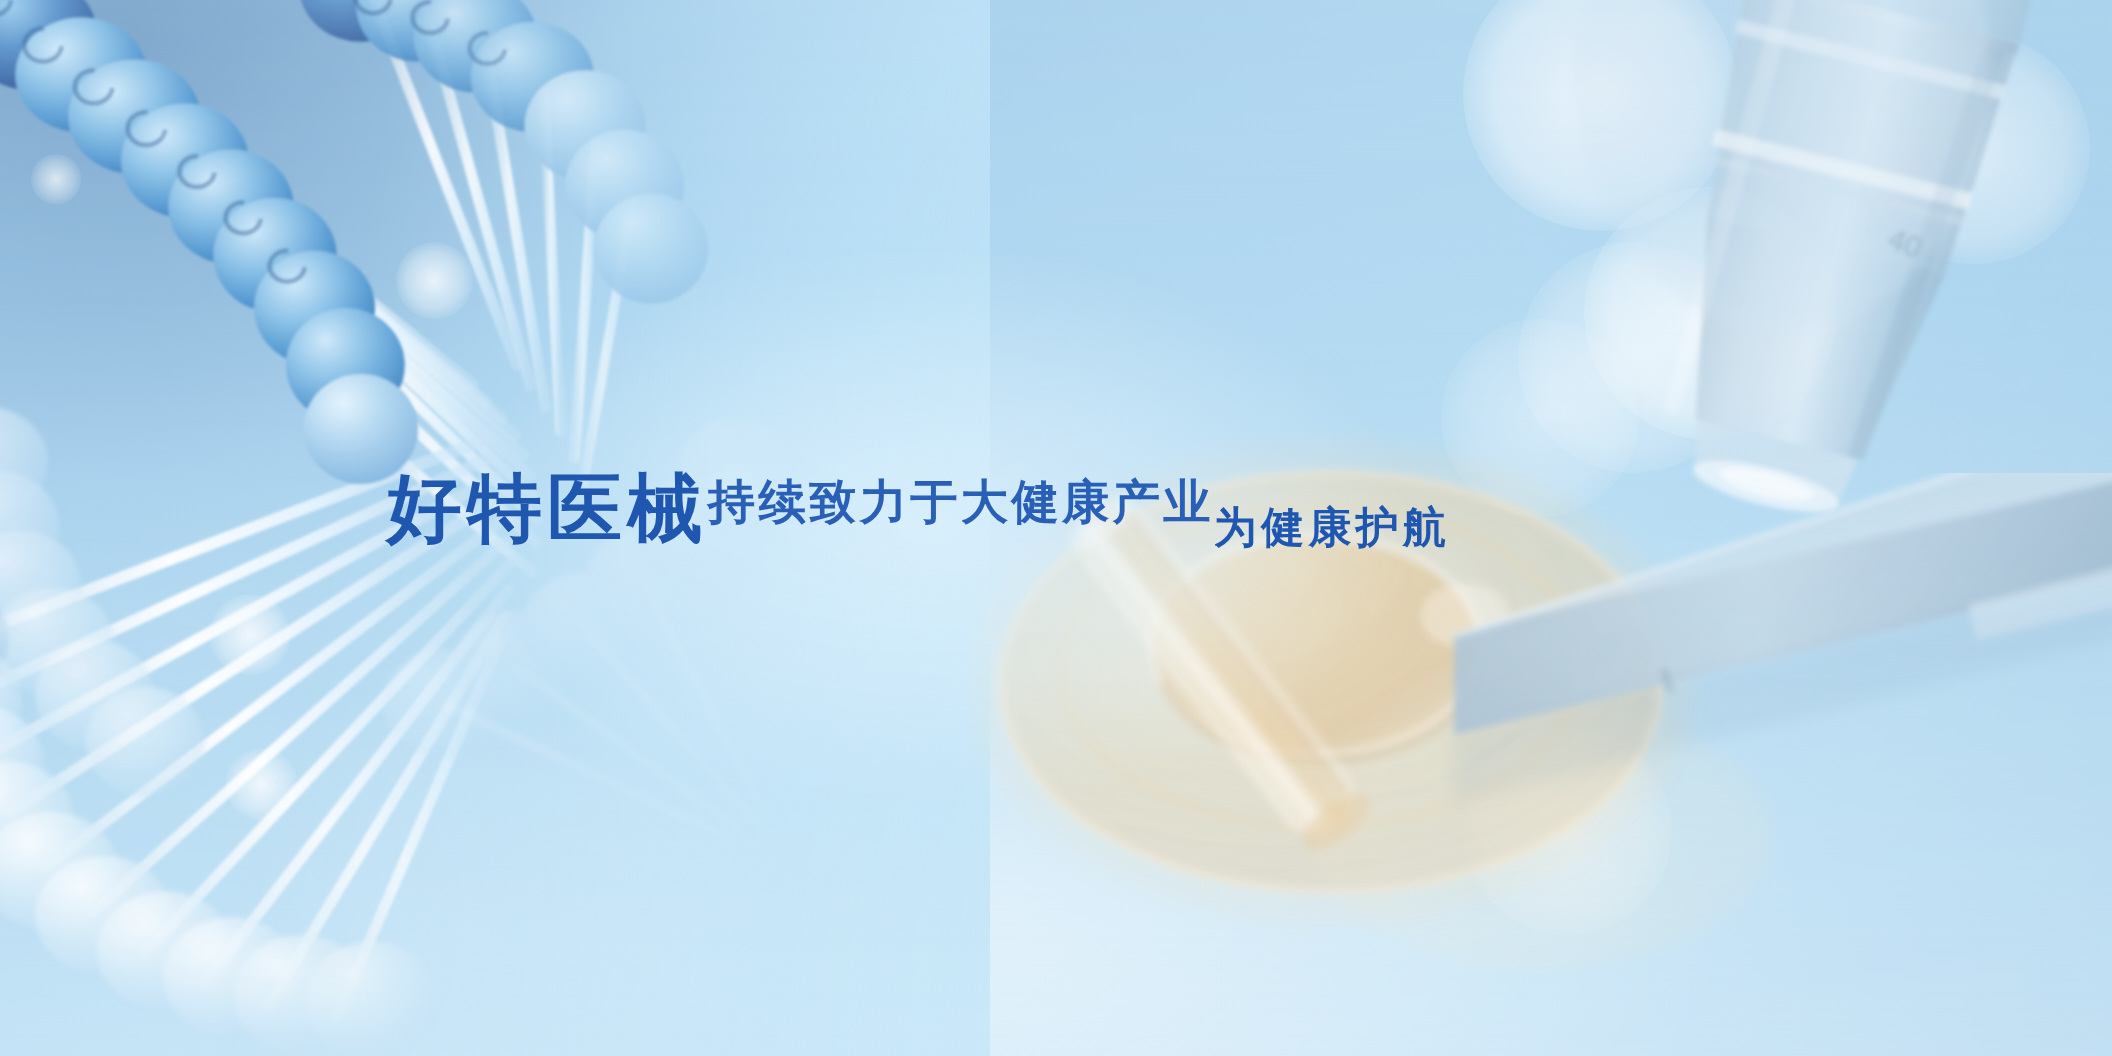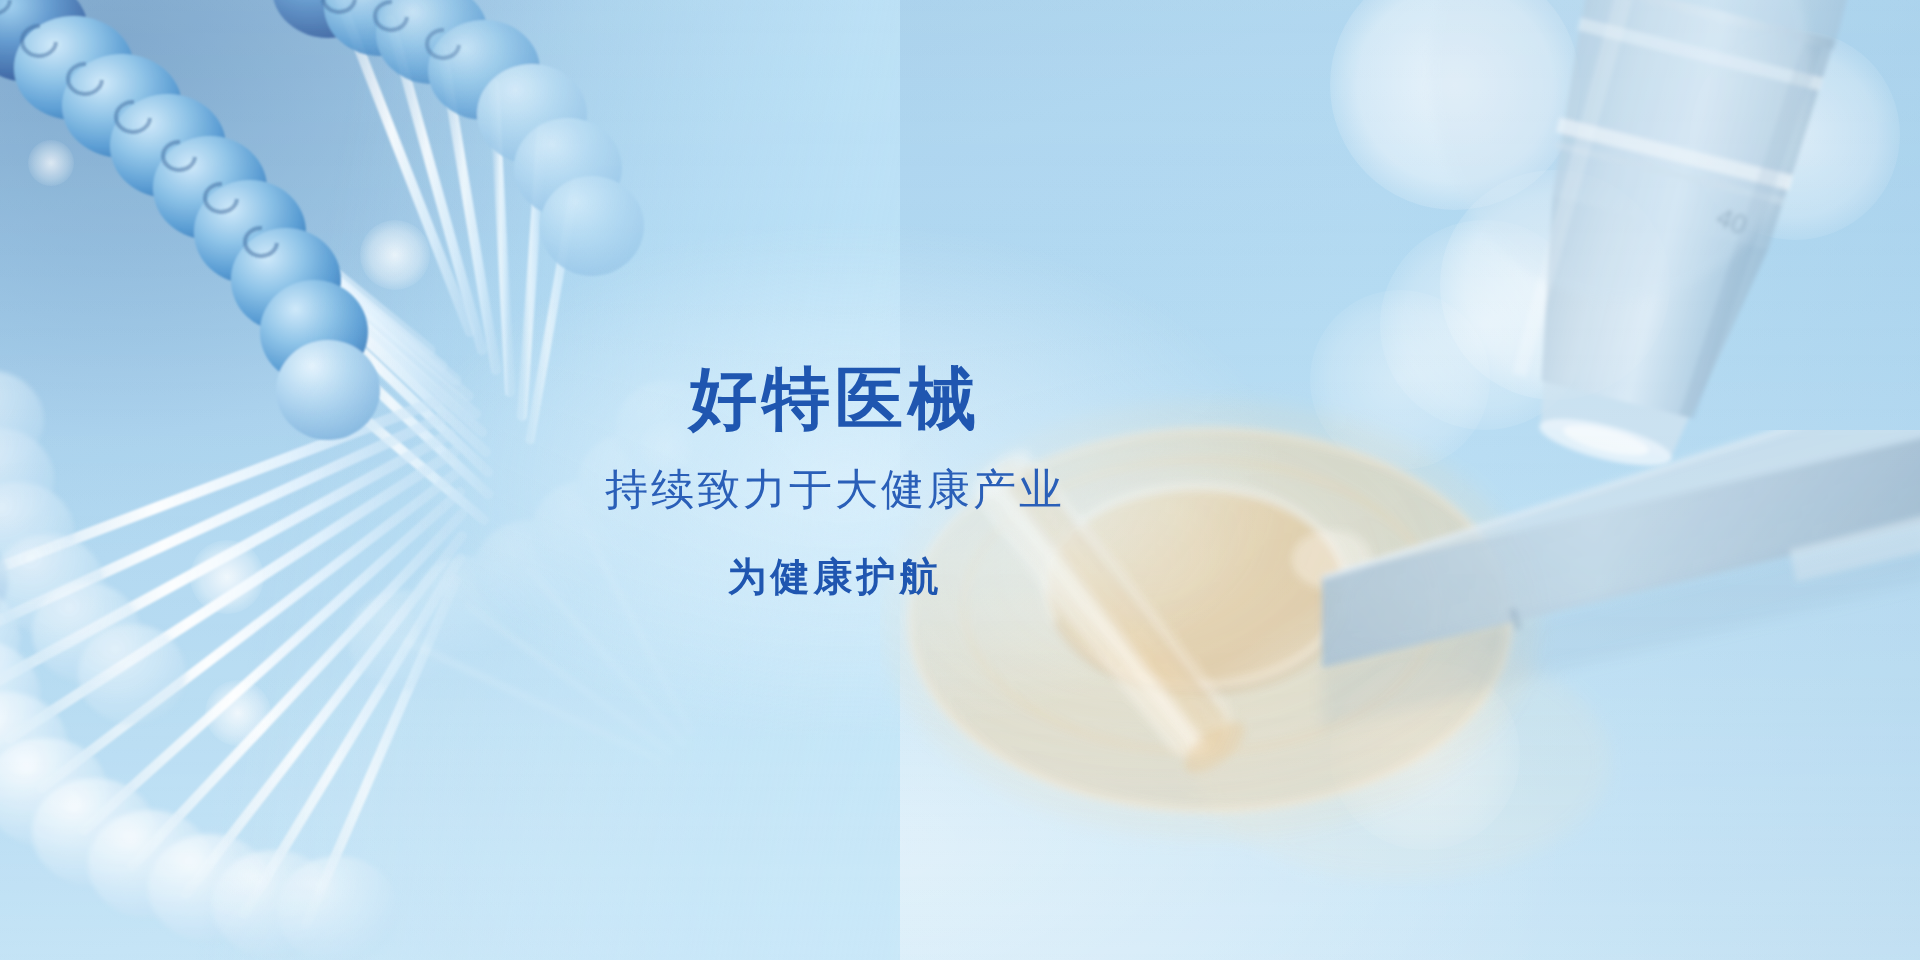--- a/index.html
+++ b/index.html
@@ -100,7 +100,6 @@
     width:1670px;
     height:960px;
     display:flex;
-    flex-direction:column;
     align-items:center;
     justify-content:center;
     text-align:center;

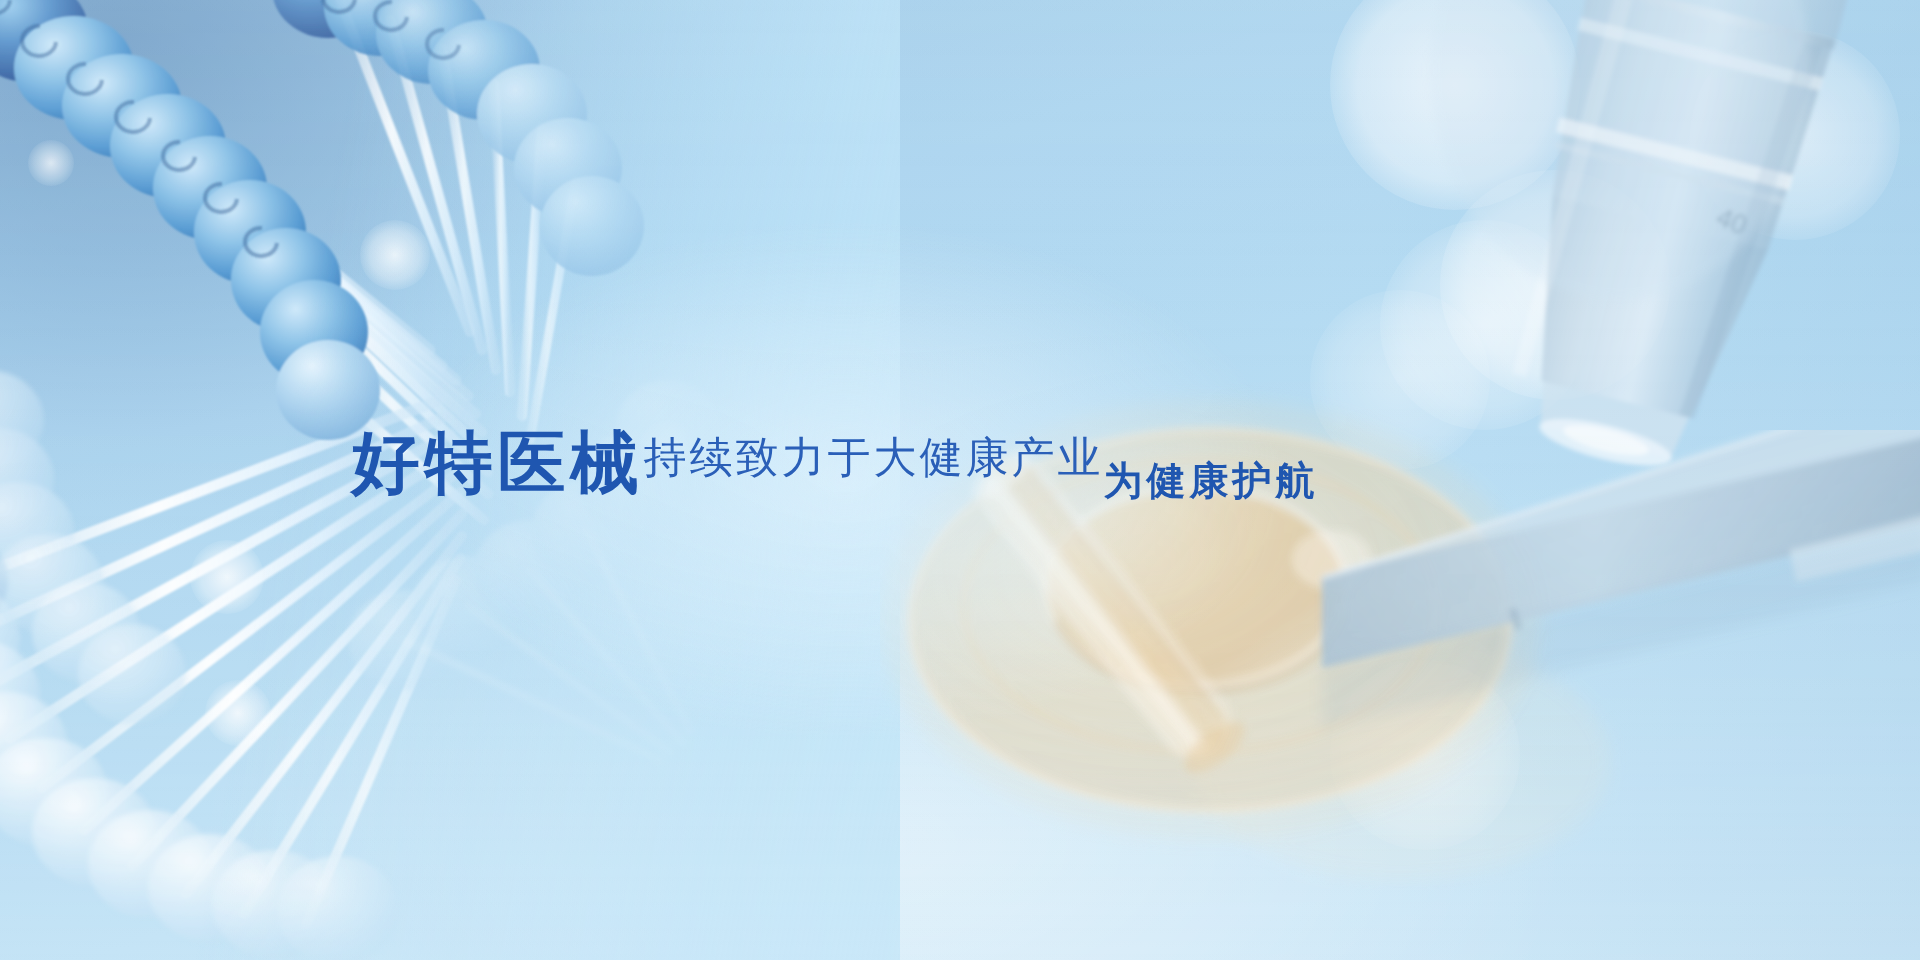--- a/index.html
+++ b/index.html
@@ -115,7 +115,7 @@
   }
   #subtitle{
     font-size:43px;
-    font-weight:normal;
+    font-weight:bold;
     letter-spacing:3px;
     color:#2a5fb8;
     line-height:1;

